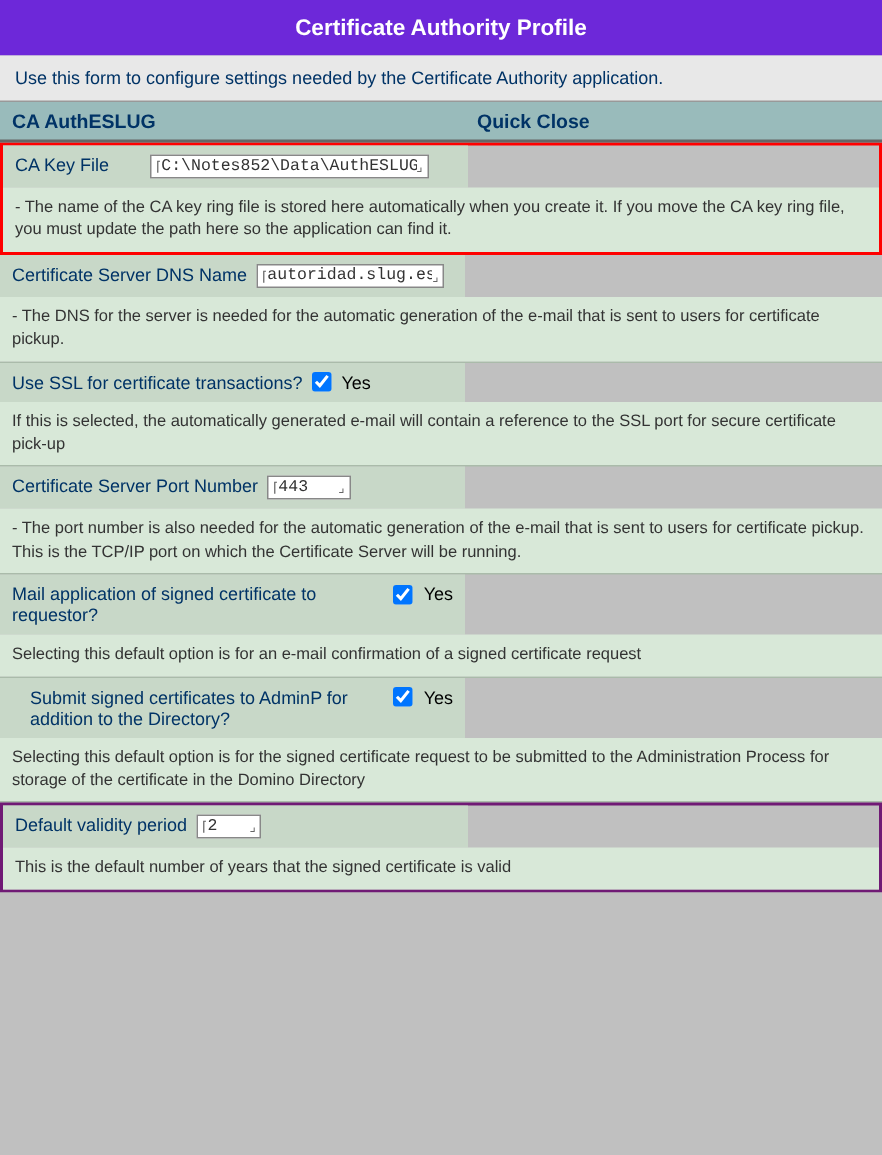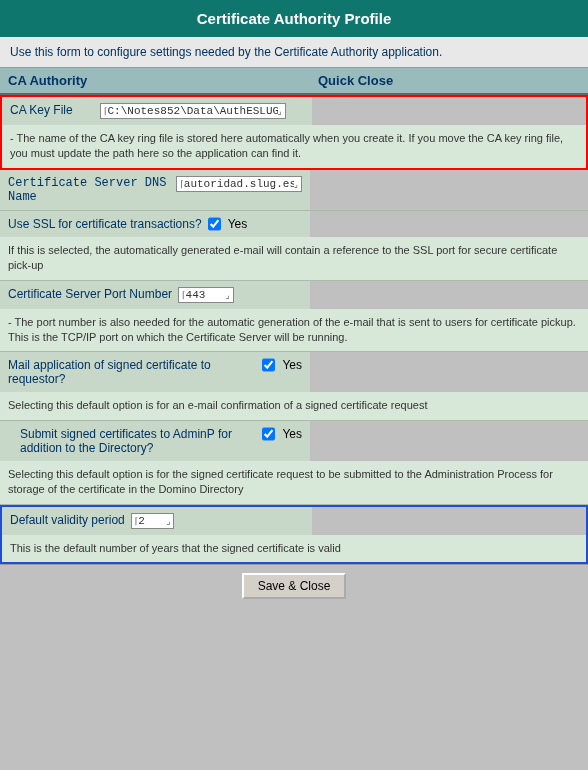--- a/index.html
+++ b/index.html
@@ -14,7 +14,7 @@
       background: #c0c0c0;
     }
     .header {
-      background: #0f766e;
+      background: #6d28d9;
       color: white;
       text-align: center;
       padding: 10px;

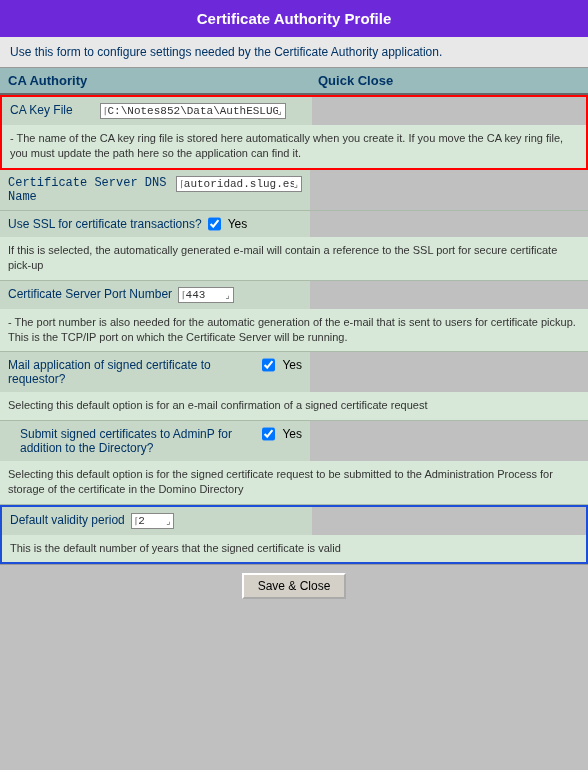--- a/index.html
+++ b/index.html
@@ -139,7 +139,7 @@
   </div>
 
   <div class="col-headers">
-    <div class="col-header-left">CA Authority</div>
+    <div class="col-header-left">CA AuthESLUG</div>
     <div class="col-header-right">Quick Close</div>
   </div>
 

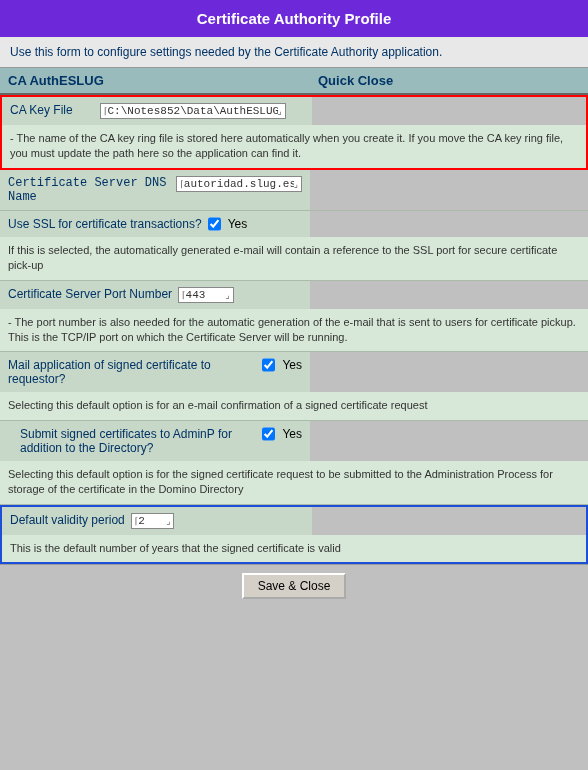--- a/index.html
+++ b/index.html
@@ -159,7 +159,7 @@
 
   <div class="settings-row">
     <div class="left-cell">
-      <span class="field-label" style="min-width:95px;font-family:Liberation Mono, monospace;">Certificate Server DNS Name</span>
+      <span class="field-label" style="min-width:95px;">Certificate Server DNS Name</span>
       <span class="input-bordered">
         <span class="input-corner">⌈</span>
         <input type="text" class="input-text-field" value="autoridad.slug.es" style="width: 110px;">

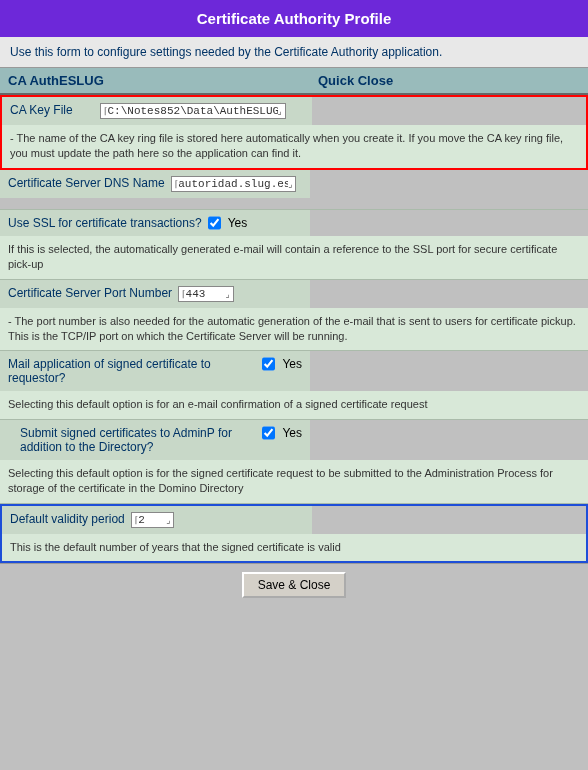--- a/index.html
+++ b/index.html
@@ -166,6 +166,9 @@
         <span class="input-corner">⌟</span>
       </span>
     </div>
+    <div class="right-cell">
+      <span class="help-text">- The DNS for the server is needed for the automatic generation of the e-mail that is sent to users for certificate pickup.</span>
+    </div>
   </div>
 
   <div class="settings-row">

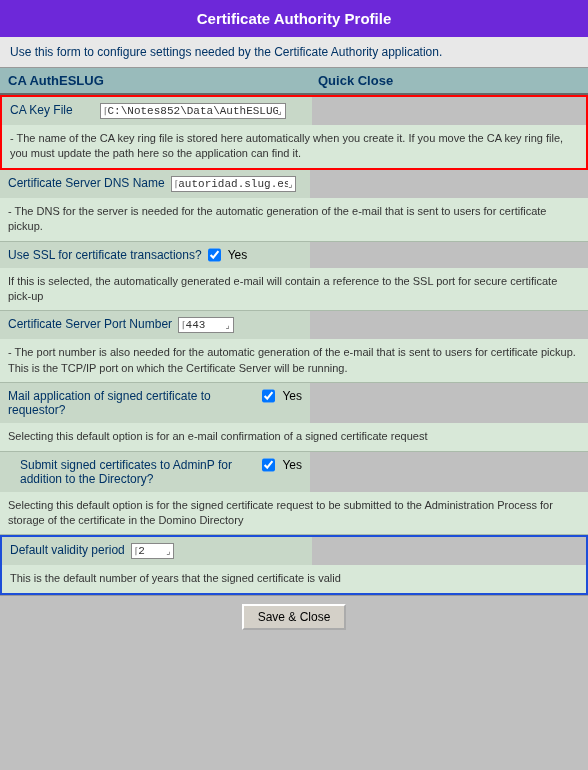--- a/index.html
+++ b/index.html
@@ -88,6 +88,7 @@
     }
     .checkbox-label {
       display: flex;
+      align-items: center;
       gap: 4px;
     }
     .help-text {

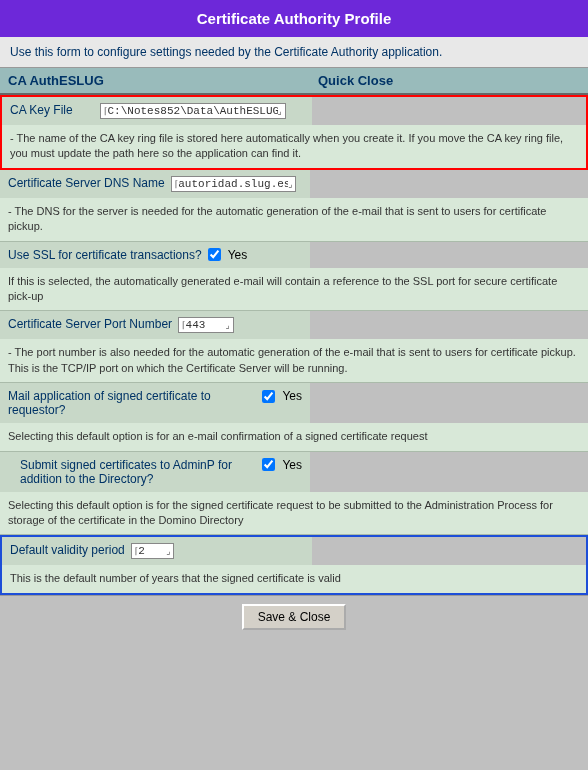--- a/index.html
+++ b/index.html
@@ -84,7 +84,7 @@
       border: 2px solid red;
     }
     .default-validity-row {
-      border: 2px solid #1d4ed8;
+      border: 2px solid #701a75;
     }
     .checkbox-label {
       display: flex;

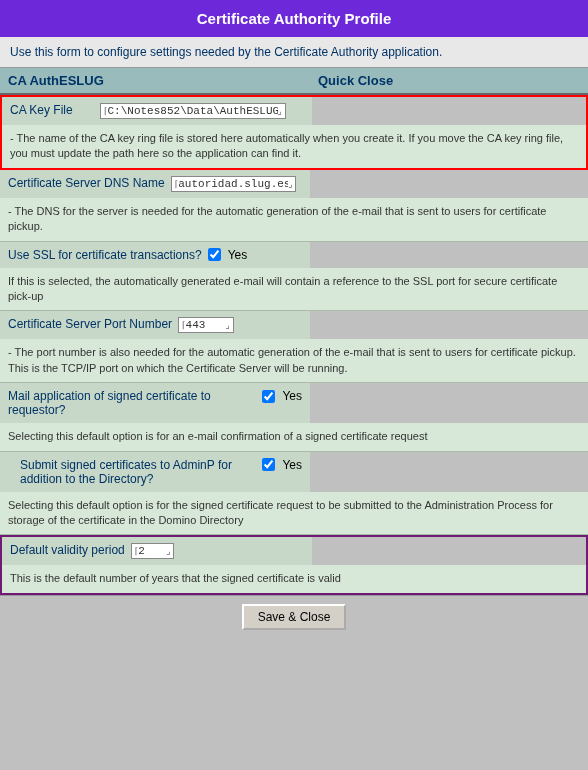--- a/index.html
+++ b/index.html
@@ -239,9 +239,6 @@
     </div>
   </div>
 
-  <div class="footer">
-    <button class="save-button">Save &amp; Close</button>
-  </div>
 
 </div>
 

